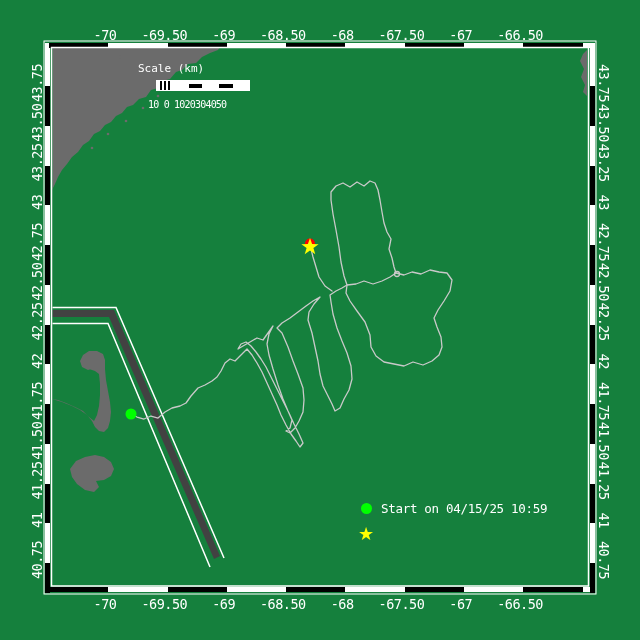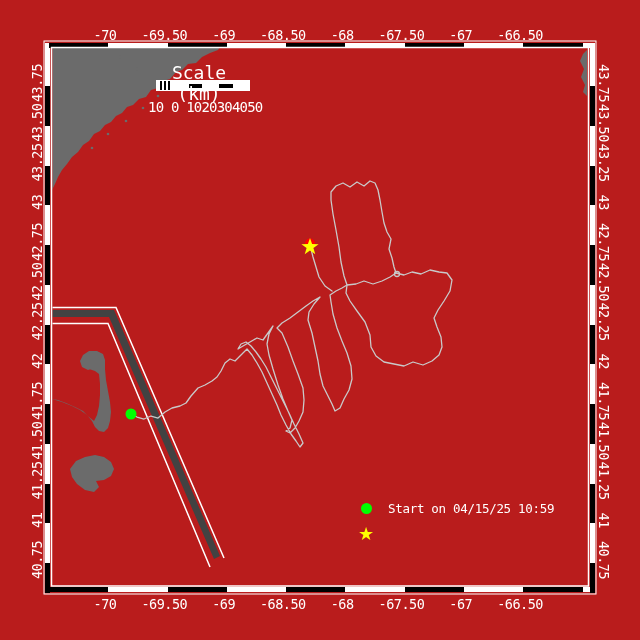--- a/index.html
+++ b/index.html
@@ -3,7 +3,7 @@
 <meta charset="utf-8">
 <style>
   html,body{margin:0;padding:0;background:#000;}
-  #stage{position:relative;width:640px;height:640px;background:#b91c1c;overflow:hidden;
+  #stage{position:relative;width:640px;height:640px;background:#15803d;overflow:hidden;
          font-family:"DejaVu Sans Mono", monospace;}
   svg{position:absolute;left:0;top:0;}
   .ticklabel{font:13.5px "DejaVu Sans Mono", monospace;fill:#fff;text-anchor:middle;

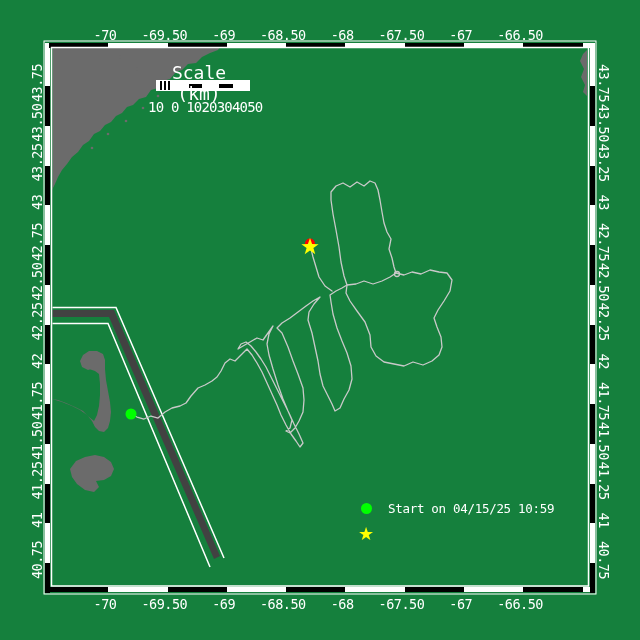--- a/index.html
+++ b/index.html
@@ -9,7 +9,7 @@
   .ticklabel{font:13.5px "DejaVu Sans Mono", monospace;fill:#fff;text-anchor:middle;
              dominant-baseline:central;letter-spacing:-0.5px;}
   .overlay-text{position:absolute;color:#fff;font-family:"DejaVu Sans Mono", monospace;}
-  #scale-title{left:146px;top:62px;width:106px;text-align:center;font-size:18px;}
+  #scale-title{left:138px;top:62px;width:106px;font-size:11px;}
   #scale-ticks{left:148px;top:99px;font-size:14px;letter-spacing:-0.8px;white-space:pre;}
   #legend{position:absolute;left:356px;top:496px;}
   .legend-row{display:flex;align-items:center;height:25px;}

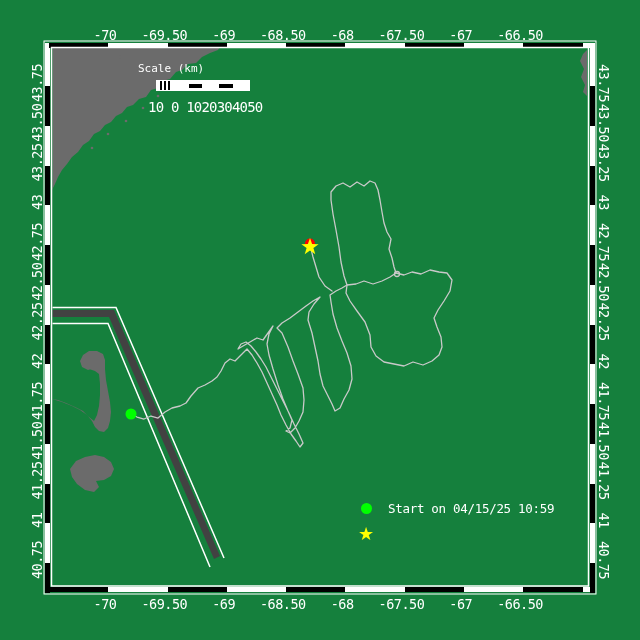--- a/index.html
+++ b/index.html
@@ -10,7 +10,7 @@
              dominant-baseline:central;letter-spacing:-0.5px;}
   .overlay-text{position:absolute;color:#fff;font-family:"DejaVu Sans Mono", monospace;}
   #scale-title{left:138px;top:62px;width:106px;font-size:11px;}
-  #scale-ticks{left:148px;top:99px;font-size:14px;letter-spacing:-0.8px;white-space:pre;}
+  #scale-ticks{left:148px;top:99px;font-size:10px;letter-spacing:-0.8px;white-space:pre;}
   #legend{position:absolute;left:356px;top:496px;}
   .legend-row{display:flex;align-items:center;height:25px;}
   .legend-marker{width:20px;display:flex;justify-content:center;align-items:center;}

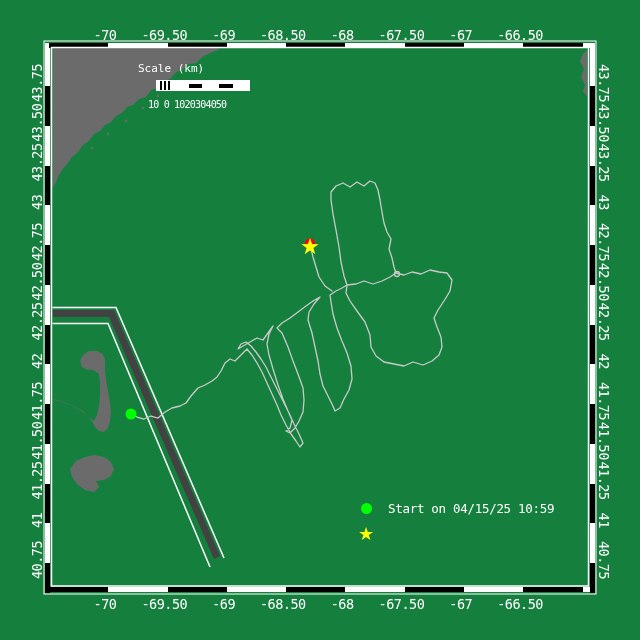--- a/index.html
+++ b/index.html
@@ -16,7 +16,7 @@
   .legend-marker{width:20px;display:flex;justify-content:center;align-items:center;}
   .legend-dot{width:11px;height:11px;border-radius:50%;}
   .legend-star{font-size:18px;line-height:1;font-family:"DejaVu Sans", sans-serif;}
-  .legend-label{color:#fff;font-size:12.5px;letter-spacing:-0.3px;margin-left:12px;white-space:pre;}
+  .legend-label{color:#fff;font-size:12.5px;letter-spacing:-0.3px;margin-left:5px;white-space:pre;}
 </style>
 </head>
 <body>

